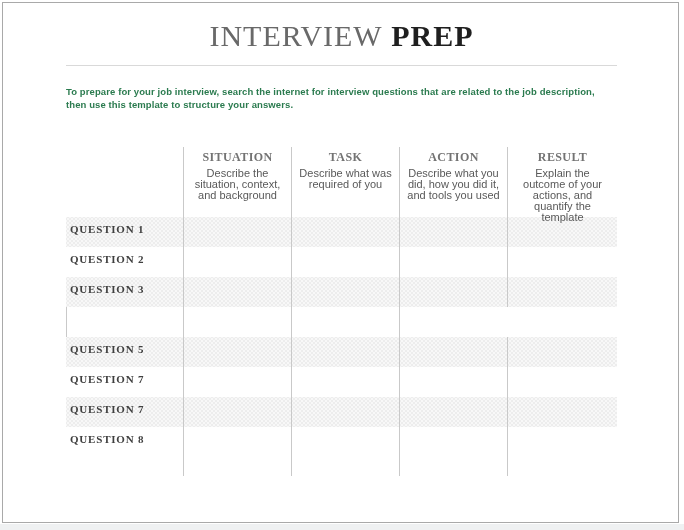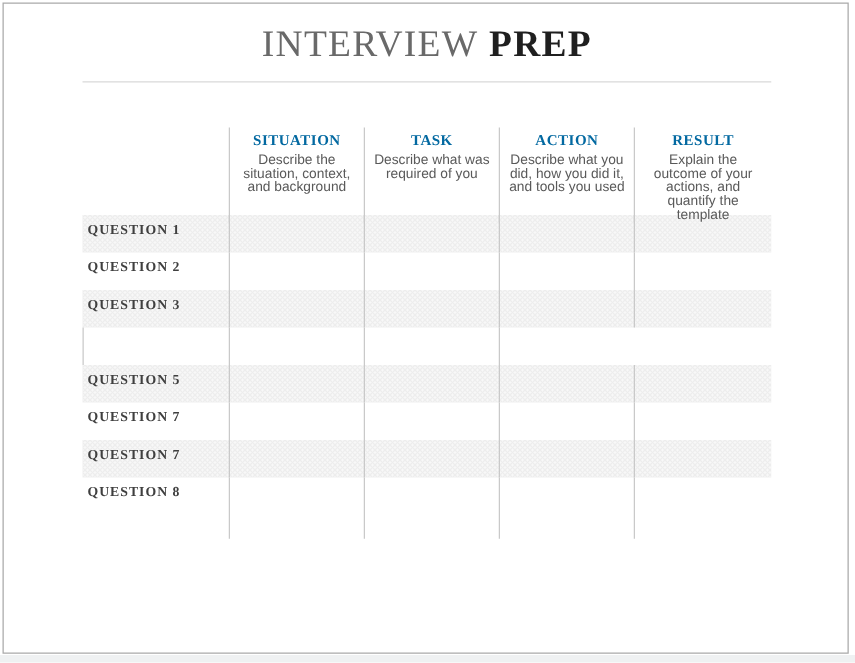--- a/index.html
+++ b/index.html
@@ -71,6 +71,7 @@
 
     <div class="title-divider"></div>
 
+    <p class="intro">To prepare for your job interview, search the internet for interview questions that are related to the job description, then use this template to structure your answers.</p>
 
     <div class="prep-table">
 

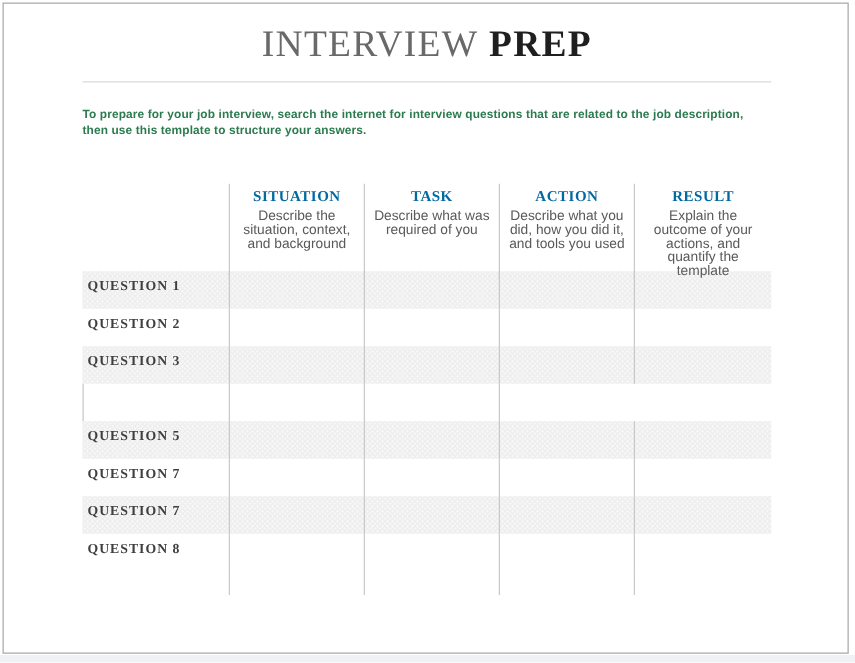--- a/index.html
+++ b/index.html
@@ -38,7 +38,7 @@
   .hcell { border-left:1px solid #c9c9c9; padding:3px 6px 0 6px; text-align:center; }
   .hcell .col-label {
     font-family:"Liberation Serif", serif; font-weight:700;
-    font-size:12px; letter-spacing:0.4px; color:#0369a1;
+    font-size:12px; letter-spacing:0.4px; color:#737373;
   }
   .hcell .col-desc {
     margin-top:3px; font-size:11px; line-height:11px; color:#595959;

